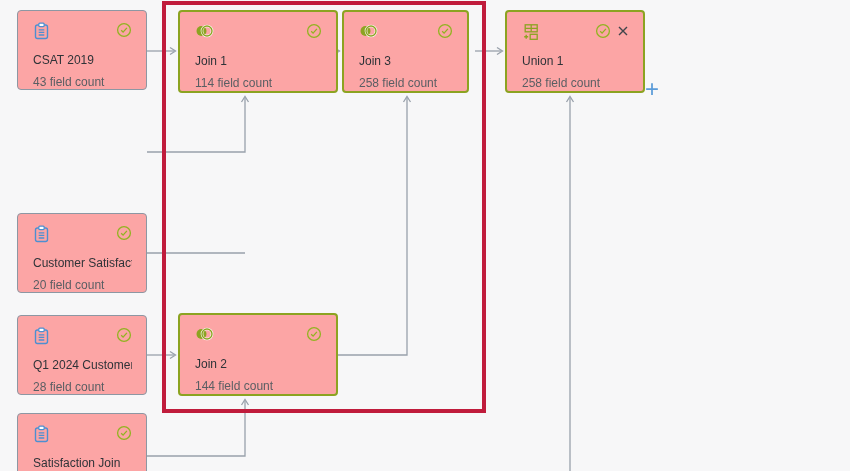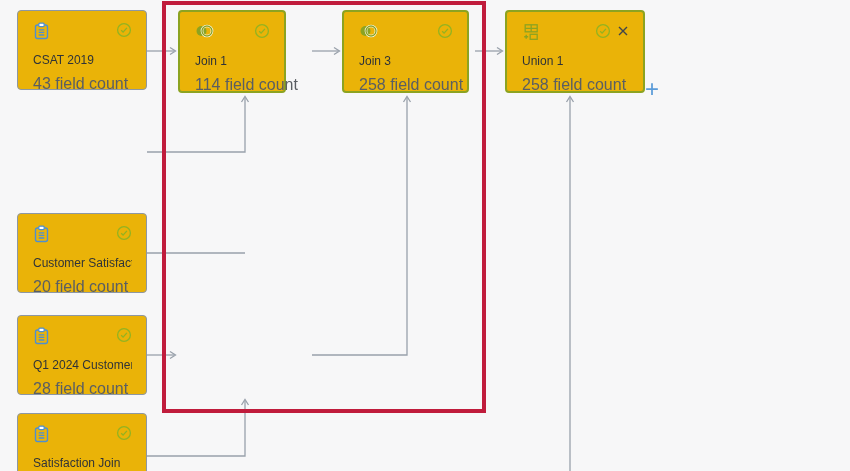--- a/index.html
+++ b/index.html
@@ -7,7 +7,7 @@
   body{font-family:"Liberation Sans","DejaVu Sans",sans-serif;background:#fff;}
   .canvas{position:relative;width:850px;height:471px;background:#f7f7f8;overflow:hidden;}
   .edge-layer{position:absolute;left:0;top:0;width:850px;height:471px;pointer-events:none;}
-  .node{position:absolute;background:#eab308;border-radius:4px;padding:11px 14px 0 15px;}
+  .node{position:absolute;background:#fca5a5;border-radius:4px;padding:11px 14px 0 15px;}
   .node.source{width:130px;height:80px;border:1px solid #8d97a3;}
   .node.transform{width:108px;height:83px;border:2px solid #8ca321;}
   .node-head{display:flex;align-items:flex-start;justify-content:space-between;height:22px;}

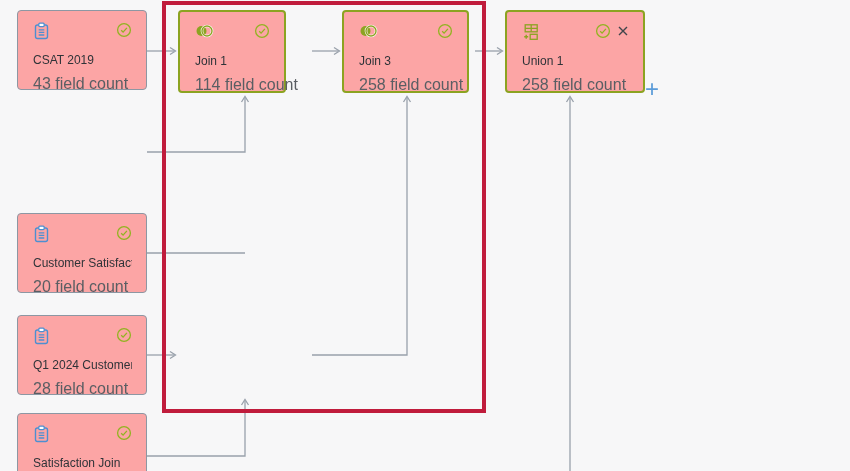--- a/index.html
+++ b/index.html
@@ -9,7 +9,7 @@
   .edge-layer{position:absolute;left:0;top:0;width:850px;height:471px;pointer-events:none;}
   .node{position:absolute;background:#fca5a5;border-radius:4px;padding:11px 14px 0 15px;}
   .node.source{width:130px;height:80px;border:1px solid #8d97a3;}
-  .node.transform{width:108px;height:83px;border:2px solid #8ca321;}
+  .node.transform{width:160px;height:83px;border:2px solid #8ca321;}
   .node-head{display:flex;align-items:flex-start;justify-content:space-between;height:22px;}
   .node-head .right-icons{display:flex;align-items:center;gap:6px;}
   .node-title{font-size:12px;color:#2f3338;margin-top:9px;white-space:nowrap;overflow:hidden;}

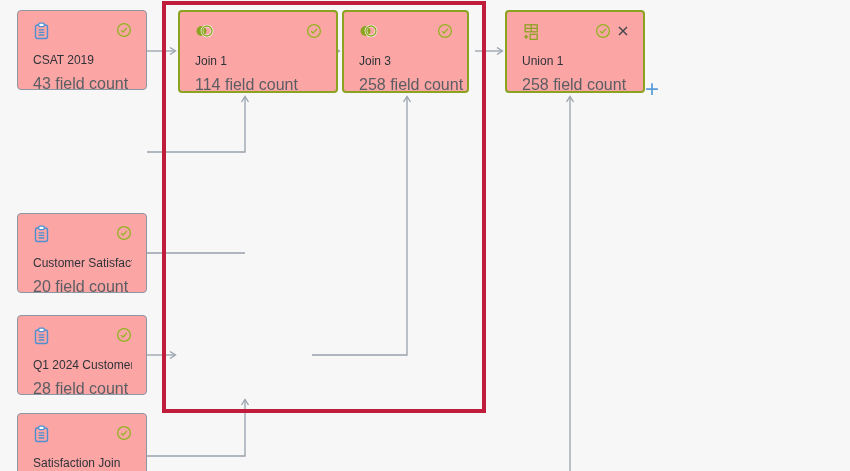--- a/index.html
+++ b/index.html
@@ -13,7 +13,7 @@
   .node-head{display:flex;align-items:flex-start;justify-content:space-between;height:22px;}
   .node-head .right-icons{display:flex;align-items:center;gap:6px;}
   .node-title{font-size:12px;color:#2f3338;margin-top:9px;white-space:nowrap;overflow:hidden;}
-  .node-count{font-size:16px;color:#5a5e63;margin-top:8px;white-space:nowrap;}
+  .node-count{font-size:12px;color:#5a5e63;margin-top:8px;white-space:nowrap;}
   .icon{display:inline-block;line-height:0;}
   .selection-rect{position:absolute;left:162px;top:1px;width:324px;height:412px;border:4px solid #c01c3c;pointer-events:none;}
   .add-btn{position:absolute;left:641px;top:78px;width:22px;height:22px;color:#5b9cd9;font-size:24px;line-height:21px;text-align:center;cursor:pointer;font-weight:400;}

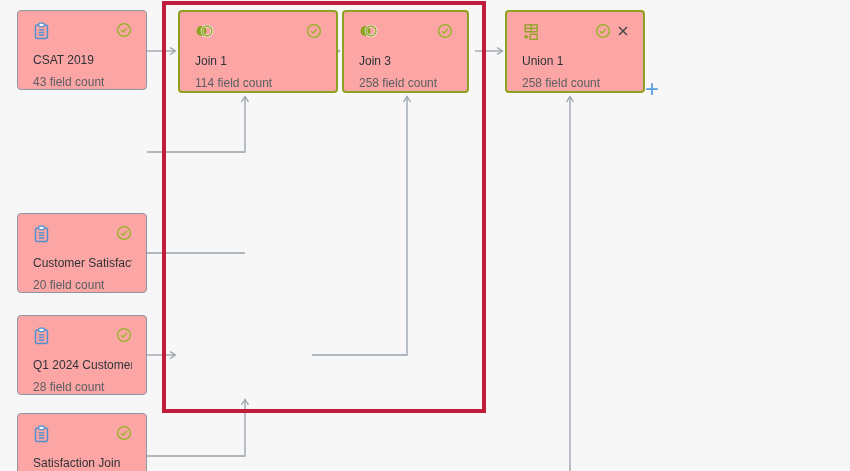--- a/index.html
+++ b/index.html
@@ -193,6 +193,25 @@
     <div class="node-count">258 field count</div>
   </div>
 
+  <div class="node transform" style="left:178px;top:313px;">
+    <div class="node-head">
+      <span class="icon">
+        <svg width="19" height="16" viewBox="0 0 19 16">
+            <circle cx="6.5" cy="8" r="5" fill="#8ca321"></circle>
+            <circle cx="12" cy="8" r="5" stroke="#ffffff" stroke-width="2.6" fill="none"></circle>
+            <circle cx="12" cy="8" r="5" stroke="#8ca321" stroke-width="1.4" fill="none"></circle>
+          </svg>
+      </span>
+      <span class="icon">
+        <svg width="16" height="16" viewBox="0 0 16 16">
+            <circle cx="8" cy="8" r="6.4" stroke="#92b321" stroke-width="1.3" fill="none"></circle>
+            <path d="M5.2,8.2 L7.1,10.1 L10.9,5.9" stroke="#92b321" stroke-width="1.3" fill="none"></path>
+          </svg>
+      </span>
+    </div>
+    <div class="node-title">Join 2</div>
+    <div class="node-count">144 field count</div>
+  </div>
 
   <div class="node transform" style="left:505px;top:10px;width:140px;">
     <div class="node-head">

